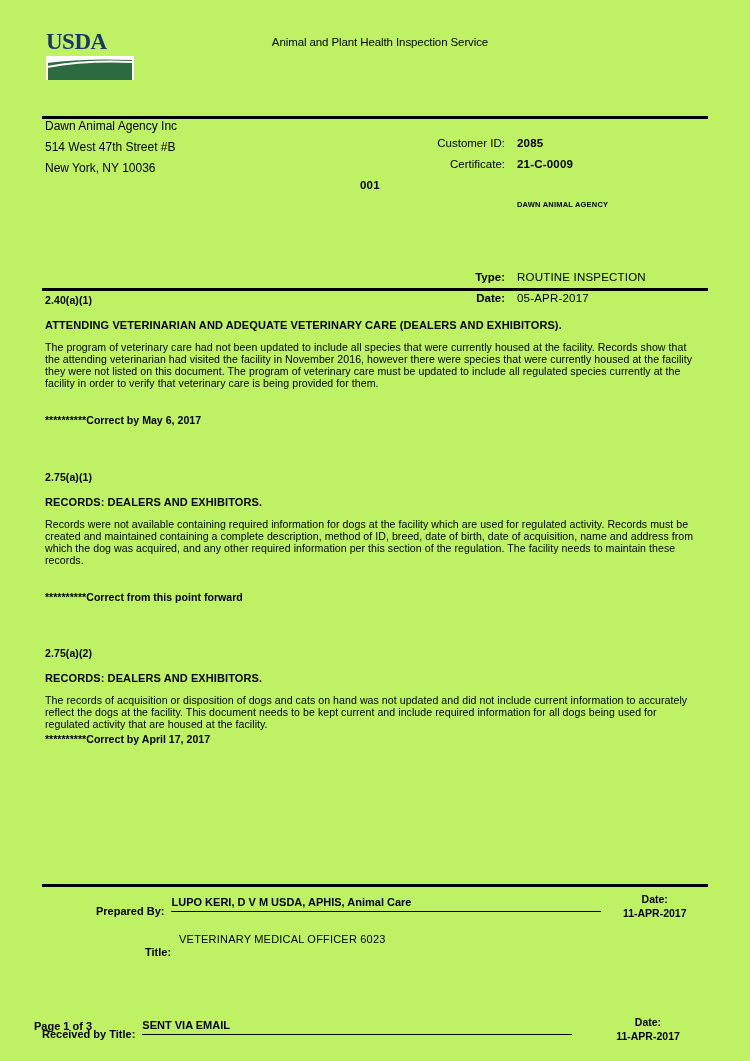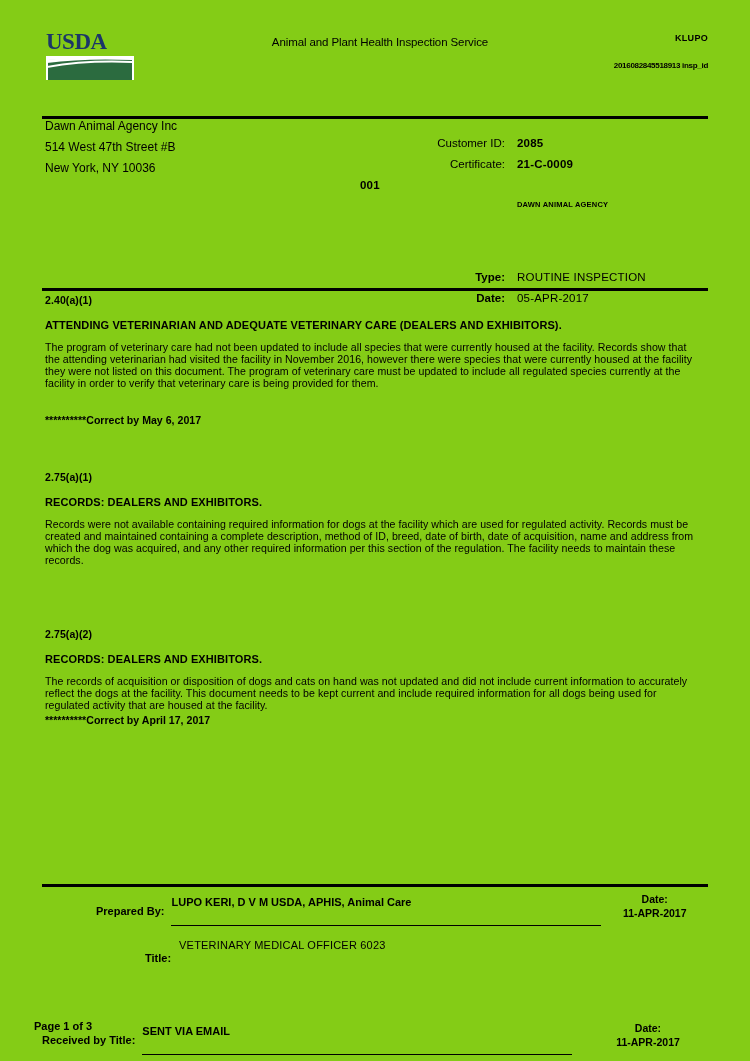--- a/index.html
+++ b/index.html
@@ -16,7 +16,7 @@
     position: relative;
     width: 750px;
     height: 1061px;
-    background: #84cc16;
+    background: #bef264;
     overflow: hidden;
   }
 

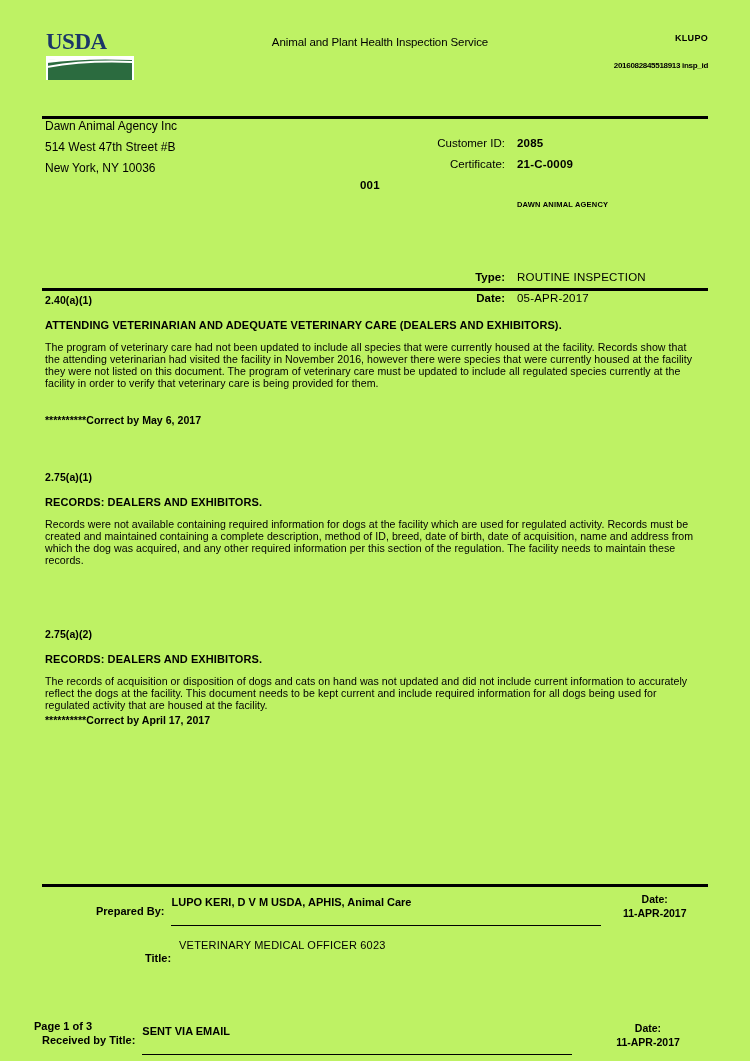--- a/index.html
+++ b/index.html
@@ -251,10 +251,6 @@
       <div class="line">Animal and Plant Health Inspection Service</div>
     </div>
 
-    <div class="header-right">
-      <div class="insp-code">KLUPO</div>
-      <div class="insp-id">2016082845518913 insp_id</div>
-    </div>
   </div>
 
   <div class="rule-thick" id="rule-top"></div>

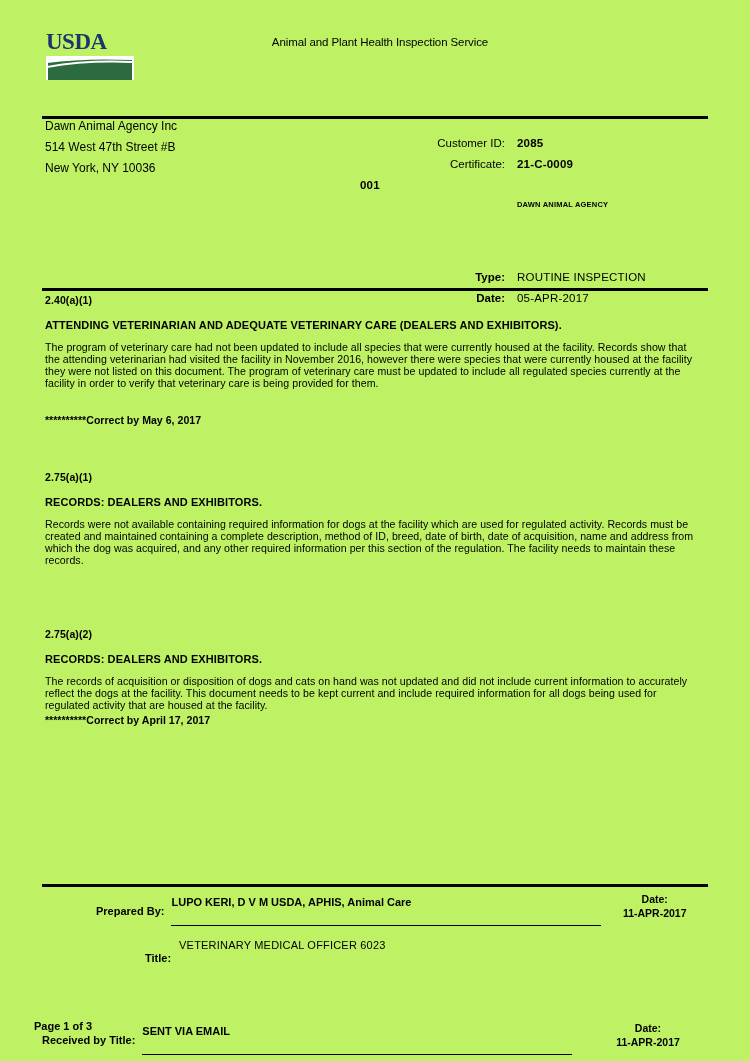--- a/index.html
+++ b/index.html
@@ -306,6 +306,7 @@
       <div class="v-title">RECORDS: DEALERS AND EXHIBITORS.</div>
       <div class="v-body">Records were not available containing required information for dogs at the facility which are used for regulated activity.  Records must be created and maintained containing a complete description, method of ID, breed, date of birth, date of acquisition, name and address from which the dog was acquired, and any other required information per this section of the regulation. The facility needs to maintain these records.</div>
       <div class="gap-md"></div>
+      <div class="v-correct">**********Correct from this point forward</div>
     </div>
 
     <div class="gap-lg"></div>

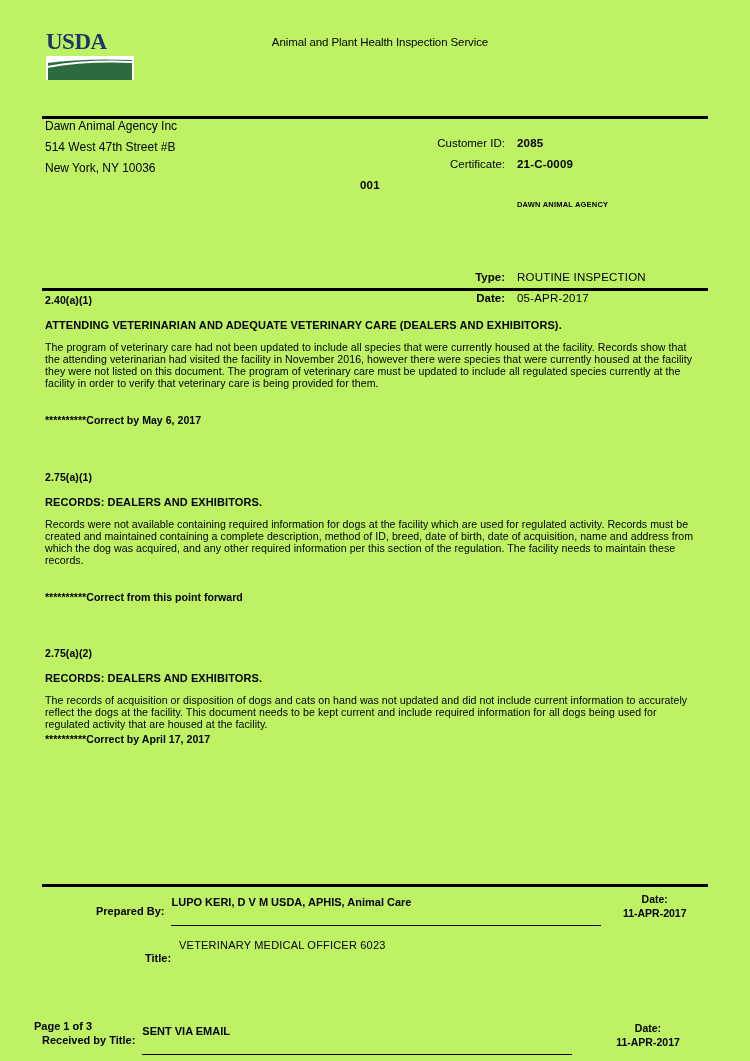--- a/index.html
+++ b/index.html
@@ -194,7 +194,7 @@
     font-size: 11px;
     font-weight: bold;
     display: inline-block;
-    padding-bottom: 16px;
+    padding-bottom: 2px;
   }
   .sig-underline {
     border-bottom: 1.5px solid #000;

